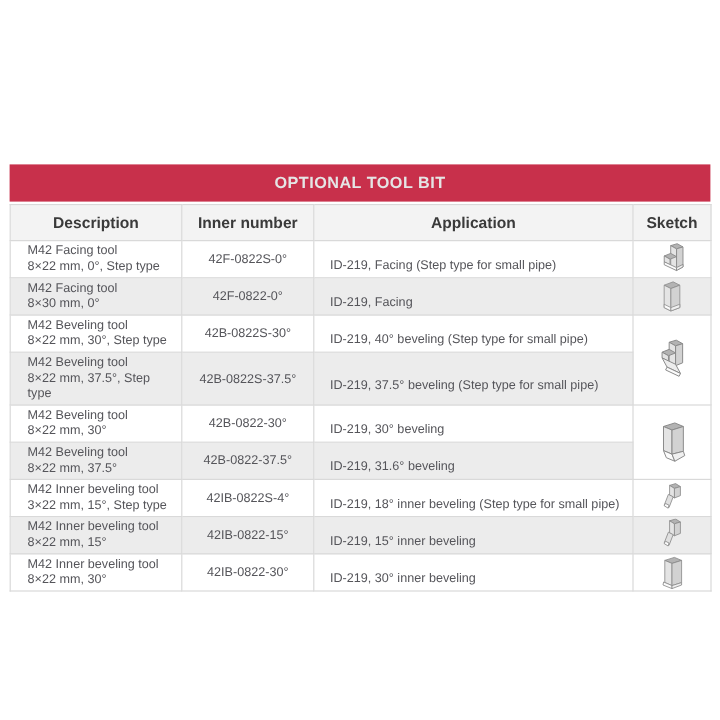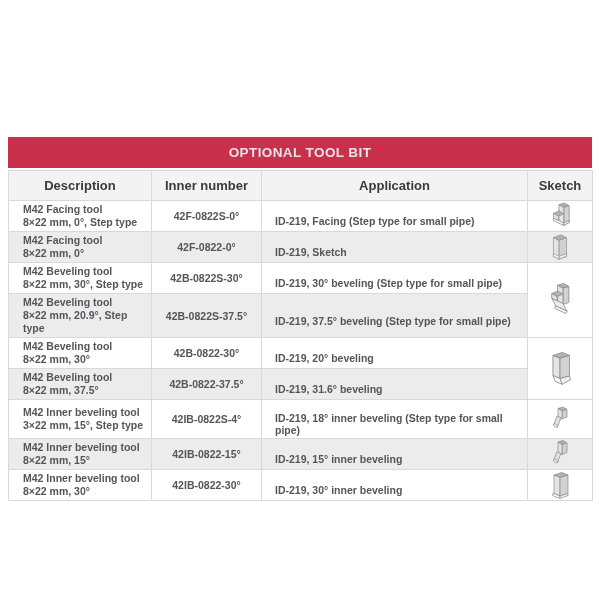--- a/index.html
+++ b/index.html
@@ -19,7 +19,7 @@
     text-align:center;padding:2px 2px;margin-left:17px;
   }
   col.c-desc{width:143px;} col.c-part{width:110px;} col.c-app{width:266px;} col.c-sketch{width:65px;}
-  tbody tr{height:29px;font-weight:bold;}
+  tbody tr{height:29px;}
   tbody tr:nth-child(even){background:#ececec;}
   td{font-size:10.5px;color:#55555a;}
   td.desc{padding:2px 4px 2px 14px;line-height:13px;text-align:left;}

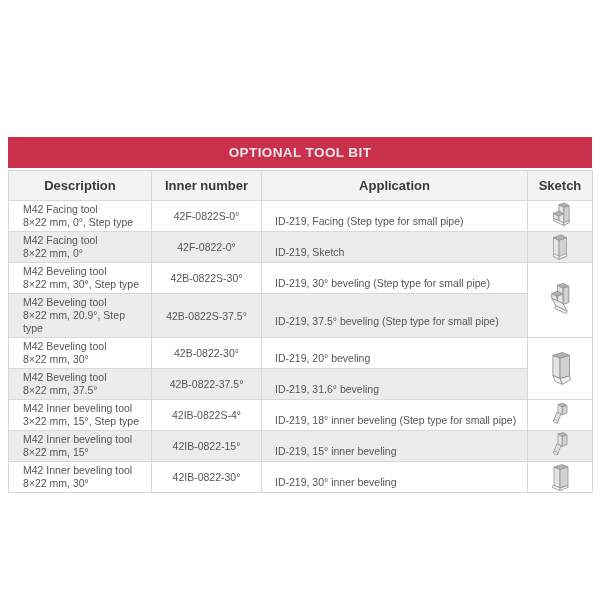--- a/index.html
+++ b/index.html
@@ -80,7 +80,7 @@
         <tr>
           <td class="desc">
             <div>M42 Facing tool</div>
-            <div>8×22 mm, 0°</div>
+            <div>8×30 mm, 0°</div>
           </td>
           <td class="part">42F-0822-0°</td>
           <td class="app">ID-219, Sketch</td>

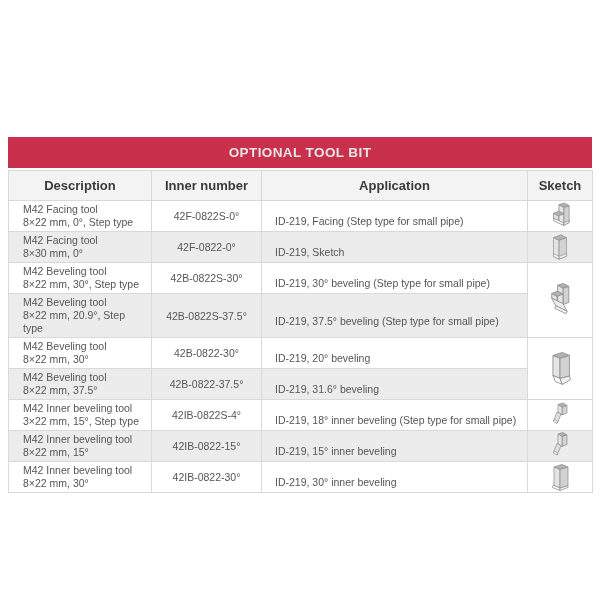--- a/index.html
+++ b/index.html
@@ -83,7 +83,7 @@
             <div>8×30 mm, 0°</div>
           </td>
           <td class="part">42F-0822-0°</td>
-          <td class="app">ID-219, Sketch</td>
+          <td class="app">ID-219, Facing</td>
           <td class="sketch">
             <svg width="24" height="28" viewBox="0 0 22 30">
               <polygon class="pg" points="4,5 12,2 18,5 10,8" fill="#b3b3b3"></polygon>

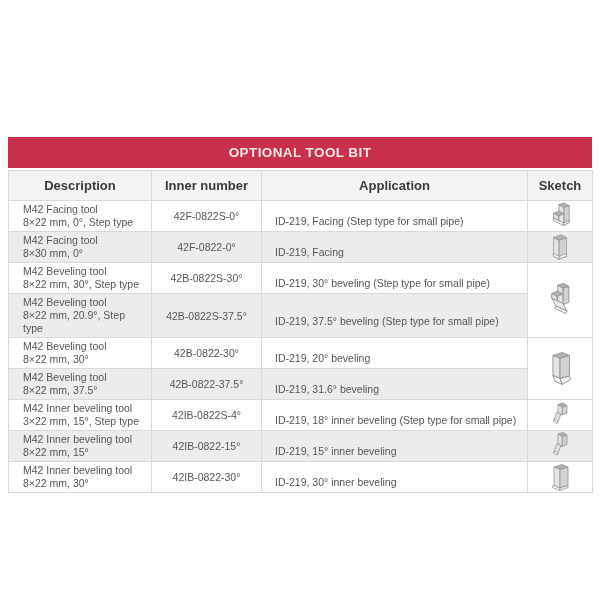--- a/index.html
+++ b/index.html
@@ -101,7 +101,7 @@
             <div>8×22 mm, 30°, Step type</div>
           </td>
           <td class="part">42B-0822S-30°</td>
-          <td class="app">ID-219, 30° beveling (Step type for small pipe)</td>
+          <td class="app">ID-219, 40° beveling (Step type for small pipe)</td>
           <td class="sketch merged" rowspan="2">
             <svg width="26" height="36" viewBox="0 0 22 30">
               <polygon class="pg" points="9,2.5 14,1 18.5,3.5 13.5,5" fill="#b3b3b3"></polygon>

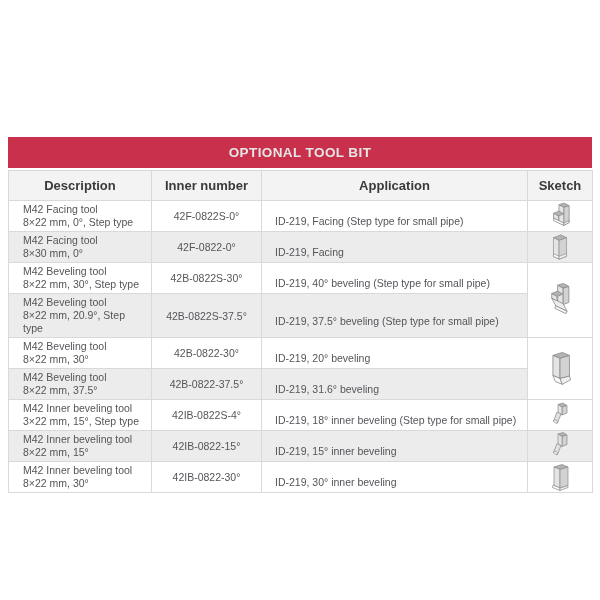--- a/index.html
+++ b/index.html
@@ -118,7 +118,7 @@
         <tr>
           <td class="desc">
             <div>M42 Beveling tool</div>
-            <div>8×22 mm, 20.9°, Step type</div>
+            <div>8×22 mm, 37.5°, Step type</div>
           </td>
           <td class="part">42B-0822S-37.5°</td>
           <td class="app">ID-219, 37.5° beveling (Step type for small pipe)</td>

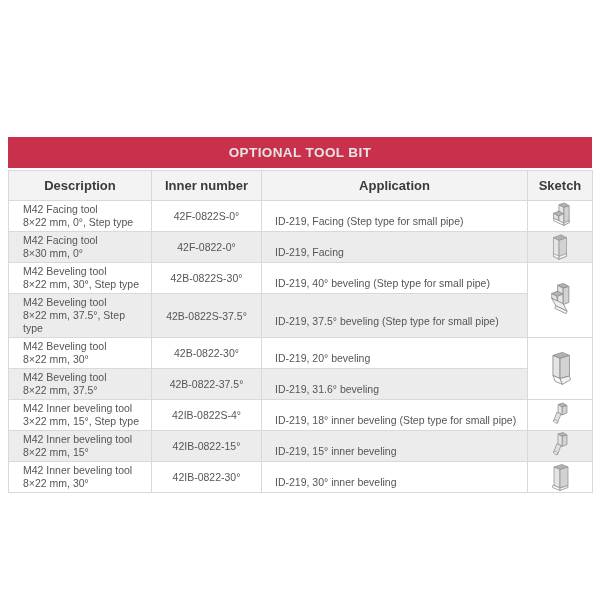--- a/index.html
+++ b/index.html
@@ -130,7 +130,7 @@
             <div>8×22 mm, 30°</div>
           </td>
           <td class="part">42B-0822-30°</td>
-          <td class="app">ID-219, 20° beveling</td>
+          <td class="app">ID-219, 30° beveling</td>
           <td class="sketch merged" rowspan="2">
             <svg width="26" height="38" viewBox="0 0 22 32">
               <polygon class="pg" points="5,4.5 13,2 19,4.5 11,7" fill="#b3b3b3"></polygon>

